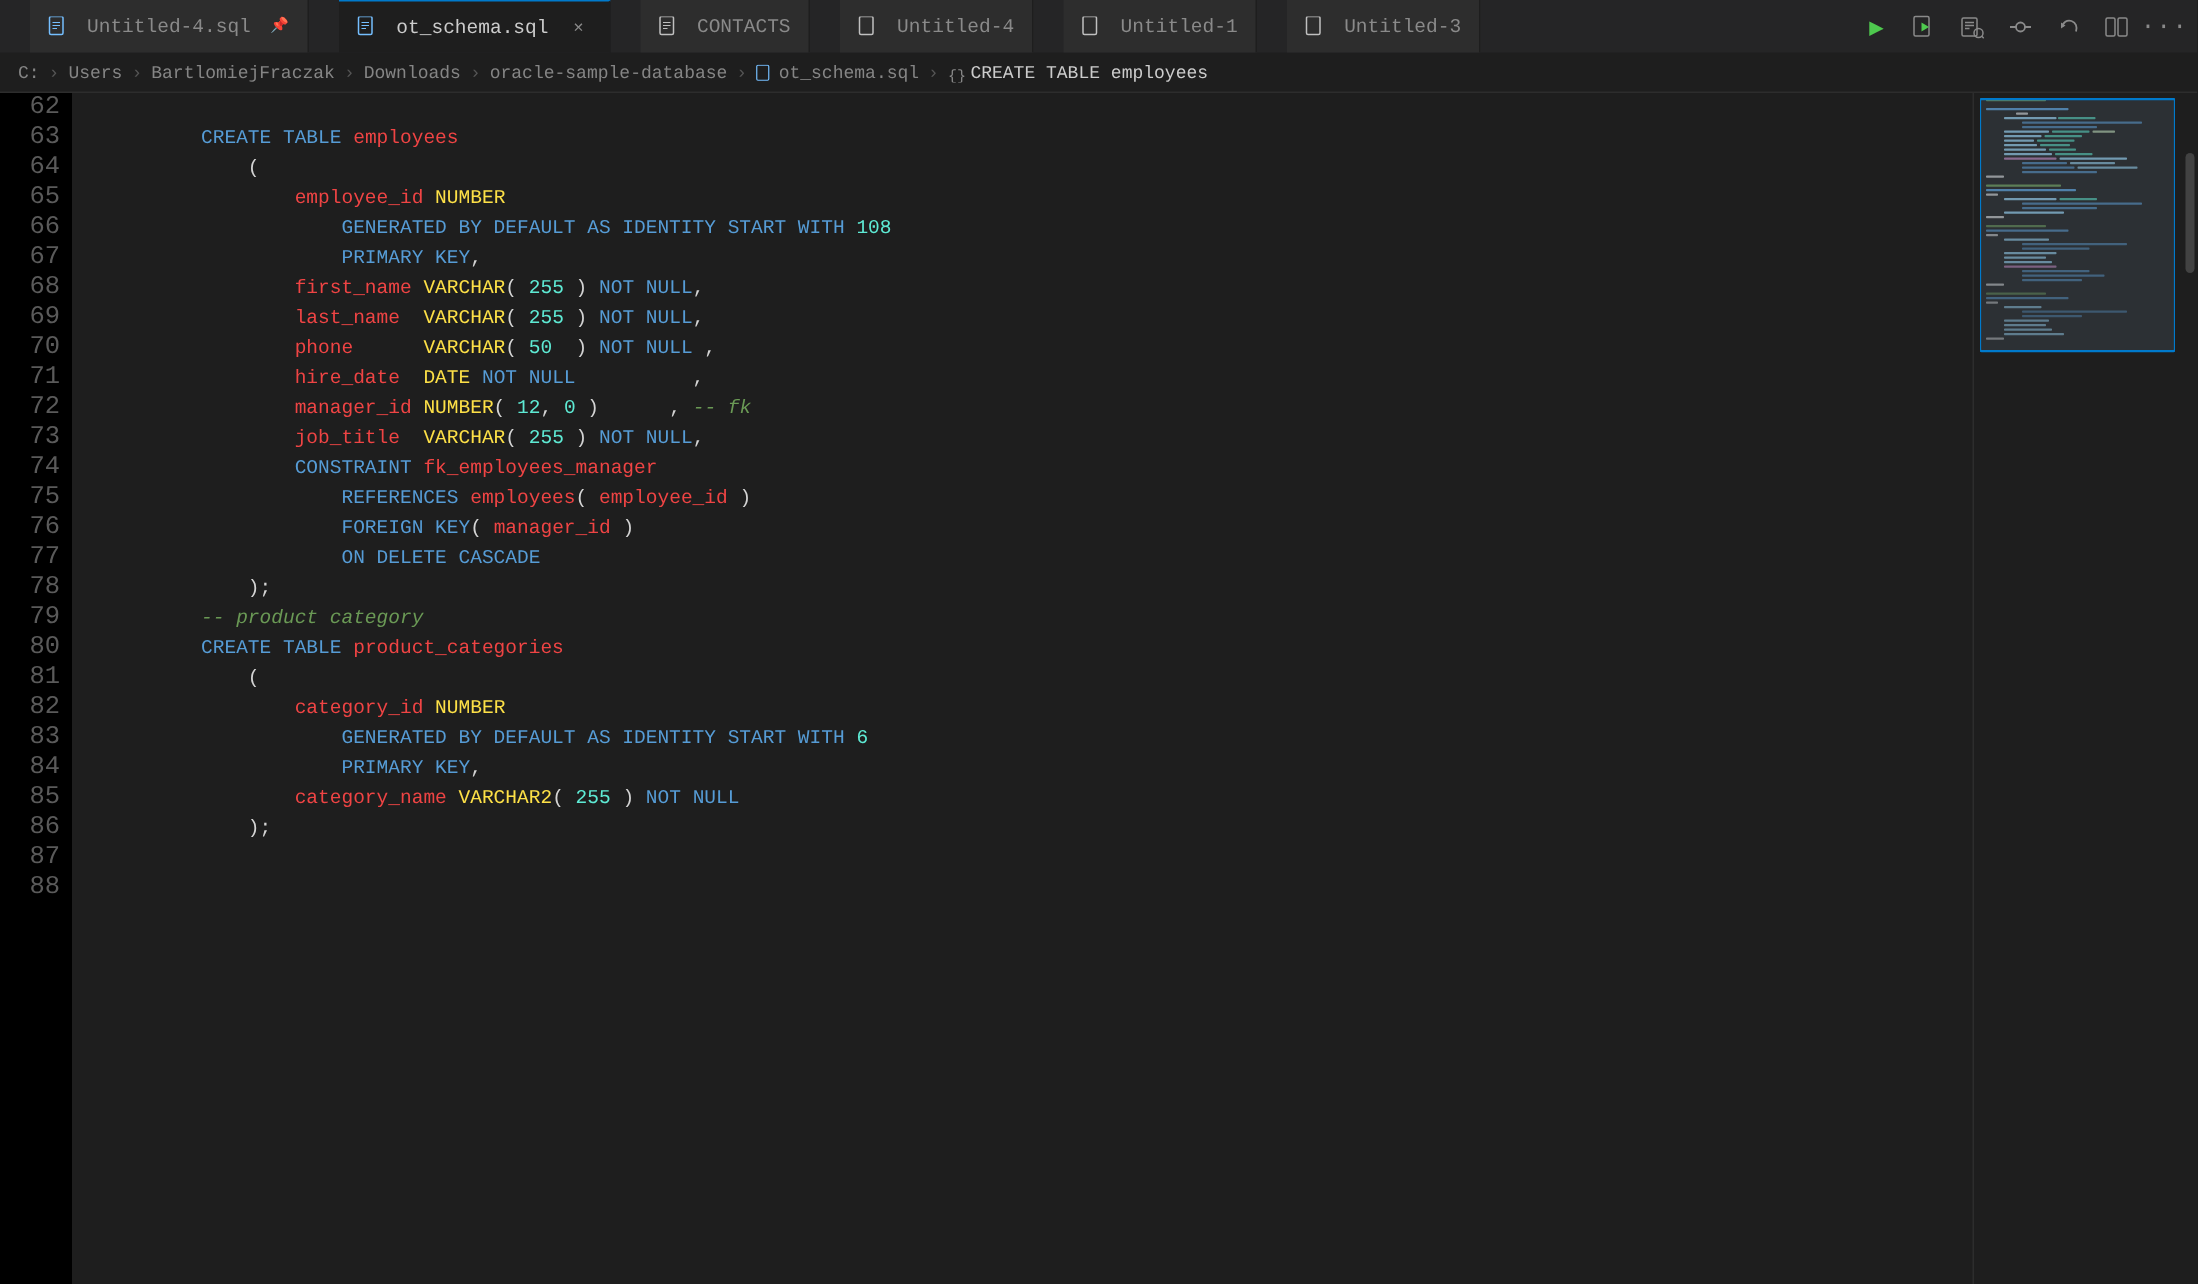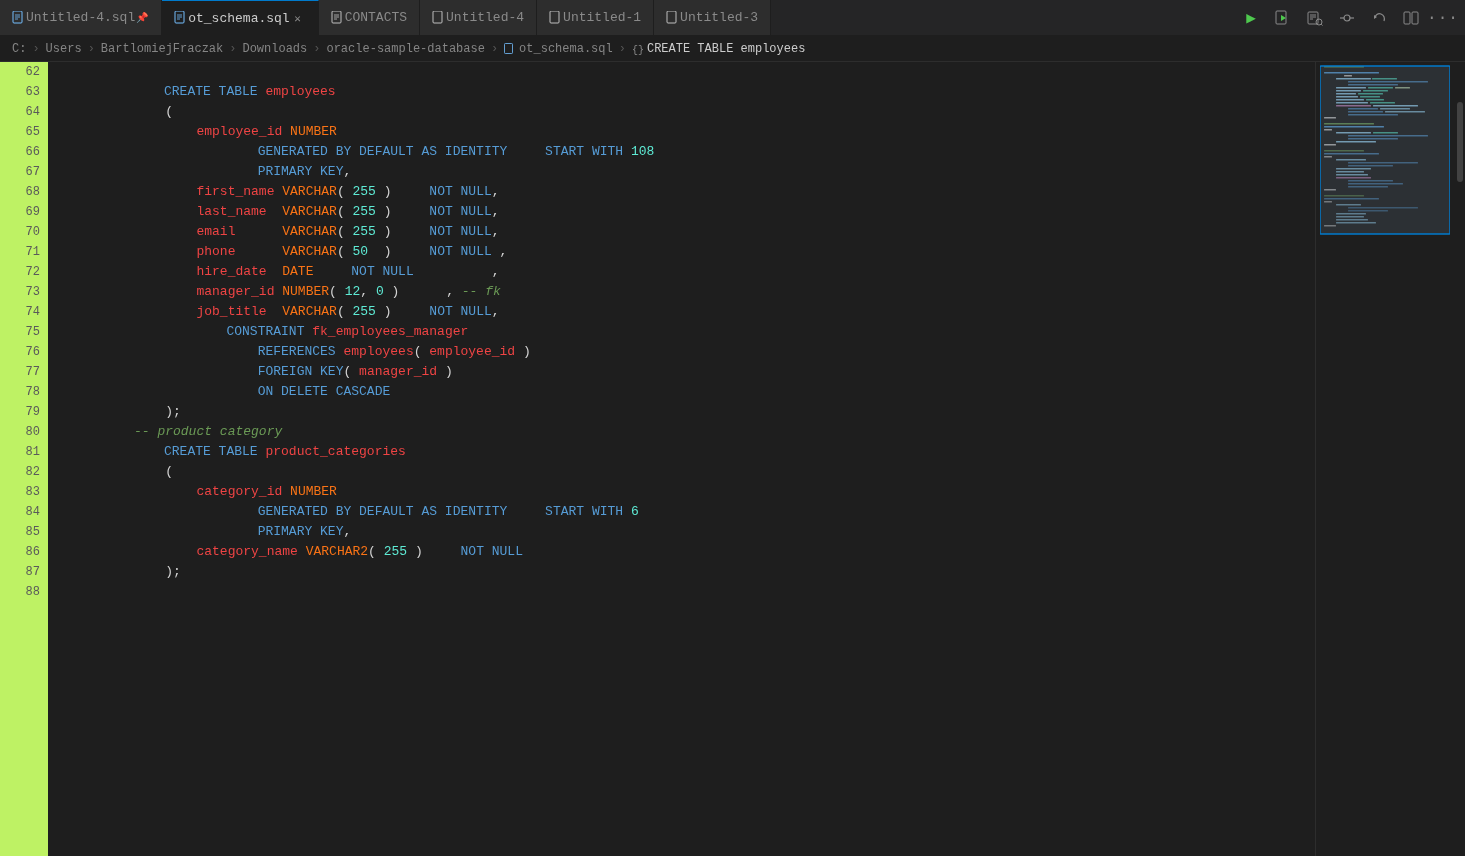--- a/index.html
+++ b/index.html
@@ -37,8 +37,9 @@
       cursor: pointer;
       white-space: nowrap;
       font-size: 13px;
-      gap: 0;
+      gap: 12px;
       min-width: 100px;
+      margin-left: 20px;
     }
     .tab.active {
       background: #1e1e1e;

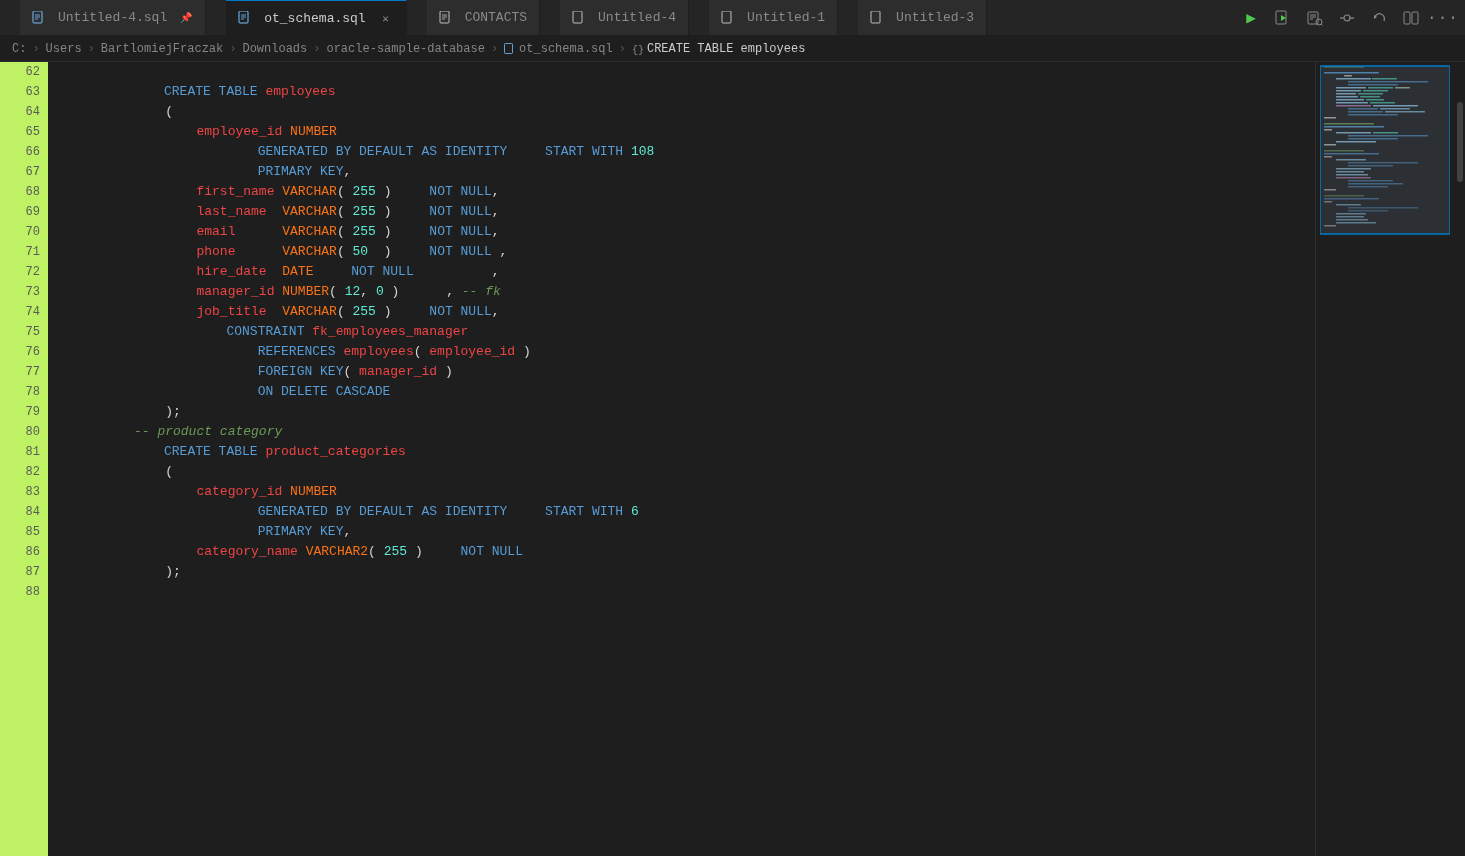--- a/index.html
+++ b/index.html
@@ -122,13 +122,13 @@
     }
     .line-numbers {
       width: 48px;
-      background: #bef264;
+      background: #000000;
       color: #5a5a5a;
       text-align: right;
       padding-right: 8px;
       padding-top: 0;
       user-select: none;
-      font-size: 12px;
+      font-size: 17px;
       line-height: 20px;
     }
     .line-numbers div {

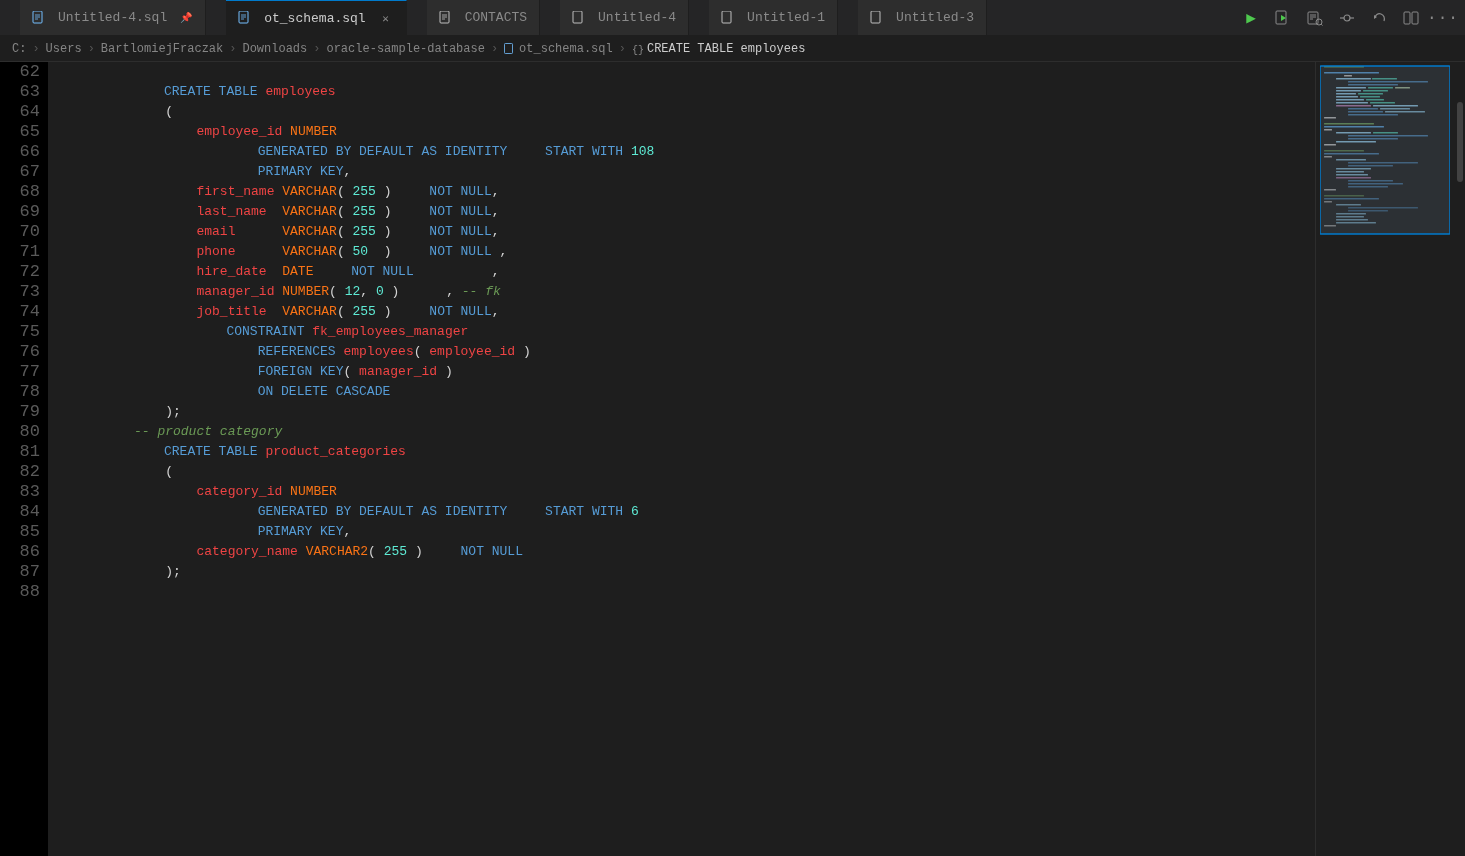--- a/index.html
+++ b/index.html
@@ -148,7 +148,7 @@
     }
 
     
-    .kw { color: #569cd6; margin-left: 30px; }
+    .kw { color: #569cd6; }
     .num { color: #5eead4; }
     .comment { color: #6a9955; font-style: italic; }
     .ident { color: #ef4444; } 

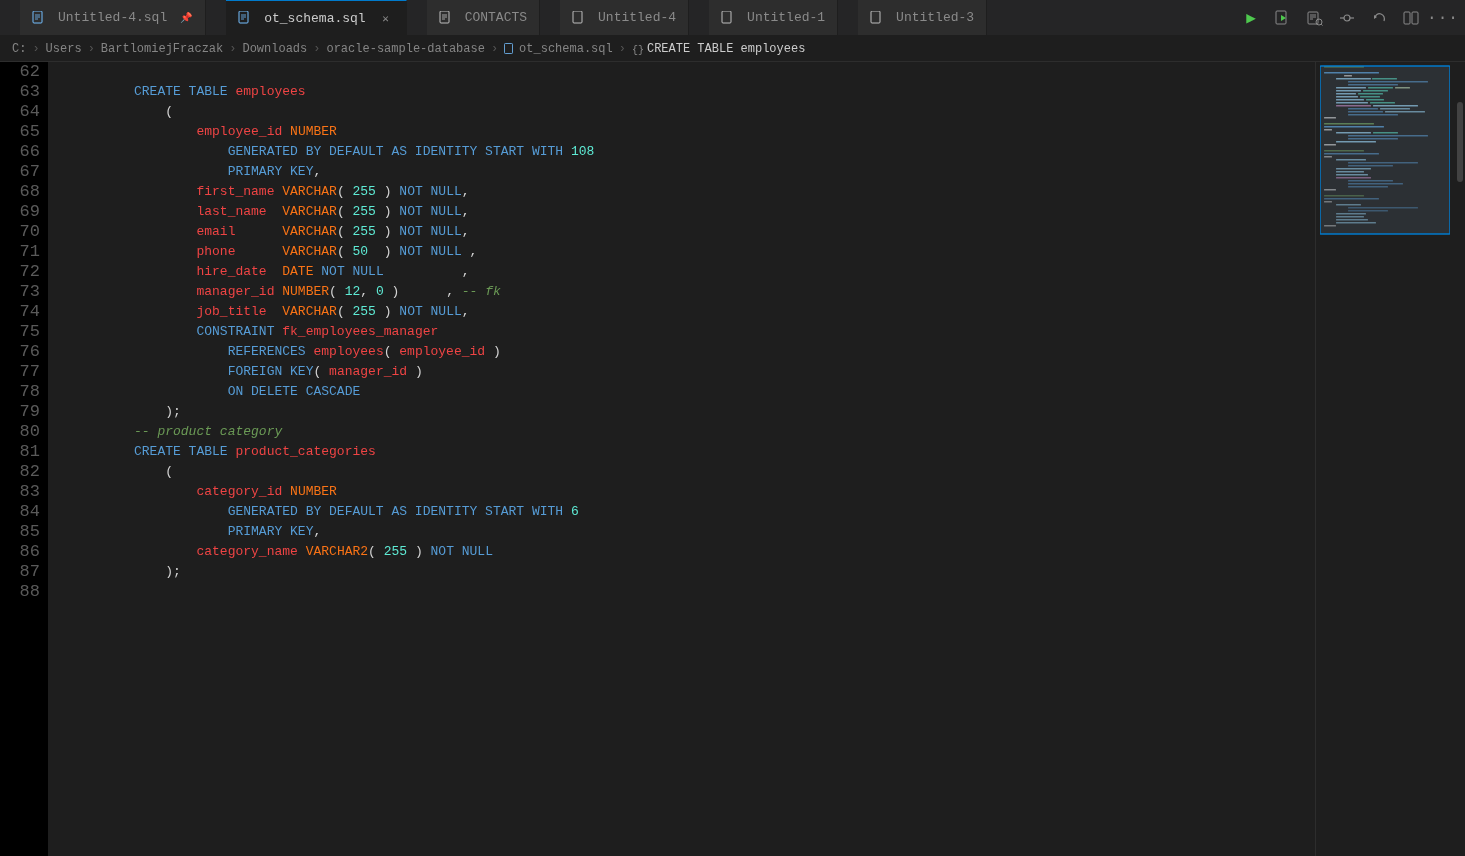--- a/index.html
+++ b/index.html
@@ -152,7 +152,7 @@
     .num { color: #5eead4; }
     .comment { color: #6a9955; font-style: italic; }
     .ident { color: #ef4444; } 
-    .type { color: #f97316; } 
+    .type { color: #fde047; } 
     .punct { color: #d4d4d4; }
     .plain { color: #d4d4d4; }
 

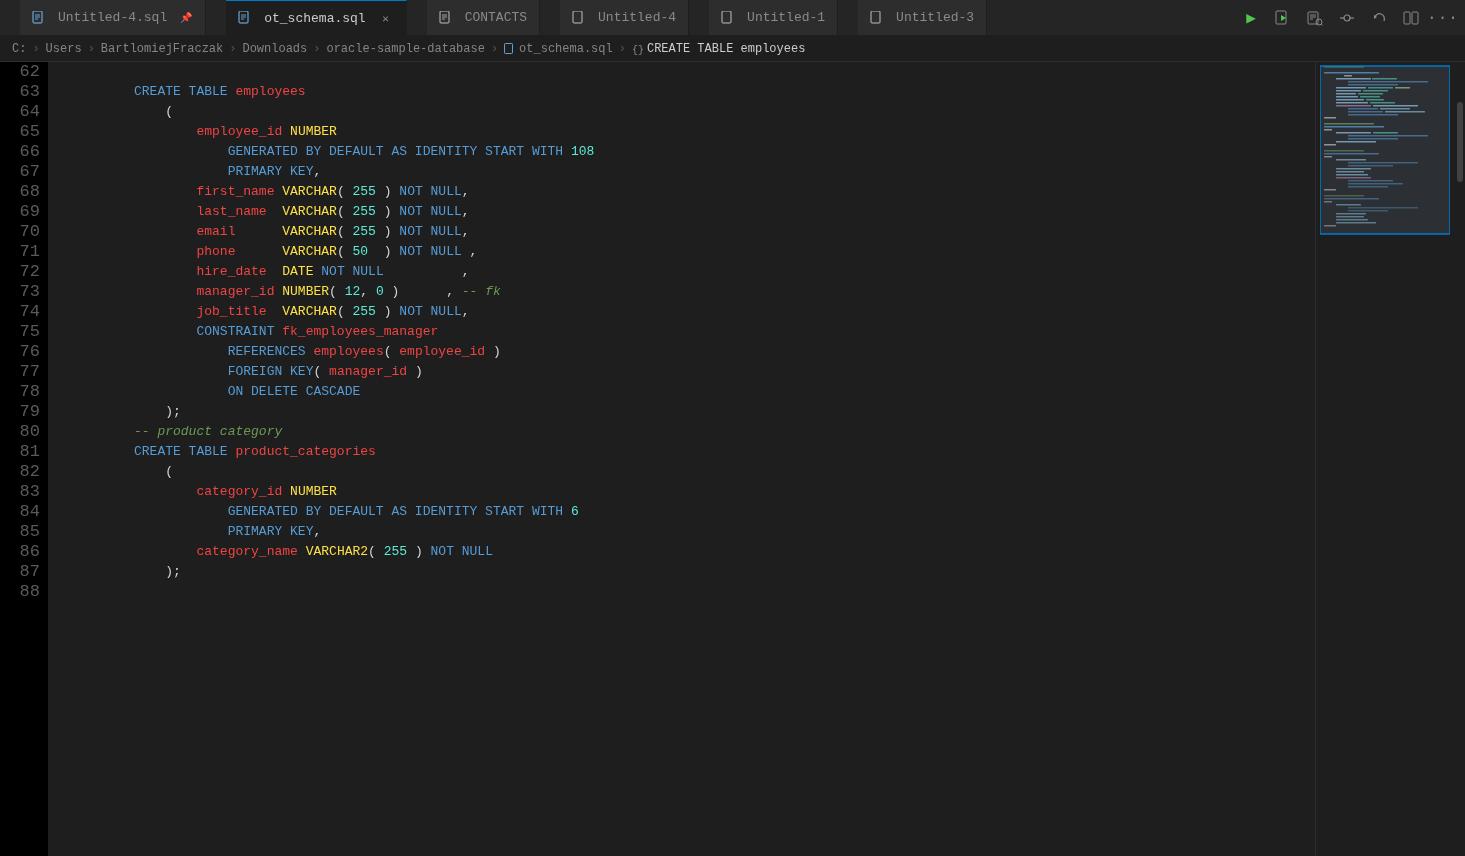--- a/index.html
+++ b/index.html
@@ -381,9 +381,6 @@
           <span class="plain">        </span><span class="ident">last_name</span><span class="plain">  </span><span class="type">VARCHAR</span><span class="punct">(</span><span class="plain"> </span><span class="num">255</span><span class="plain"> </span><span class="punct">)</span><span class="plain"> </span><span class="kw">NOT NULL</span><span class="punct">,</span>
         </div>
 
-        <div class="code-line">
-          <span class="plain">        </span><span class="ident">email</span><span class="plain">      </span><span class="type">VARCHAR</span><span class="punct">(</span><span class="plain"> </span><span class="num">255</span><span class="plain"> </span><span class="punct">)</span><span class="plain"> </span><span class="kw">NOT NULL</span><span class="punct">,</span>
-        </div>
 
         <div class="code-line">
           <span class="plain">        </span><span class="ident">phone</span><span class="plain">      </span><span class="type">VARCHAR</span><span class="punct">(</span><span class="plain"> </span><span class="num">50</span><span class="plain">  </span><span class="punct">)</span><span class="plain"> </span><span class="kw">NOT NULL</span><span class="plain"> </span><span class="punct">,</span>

